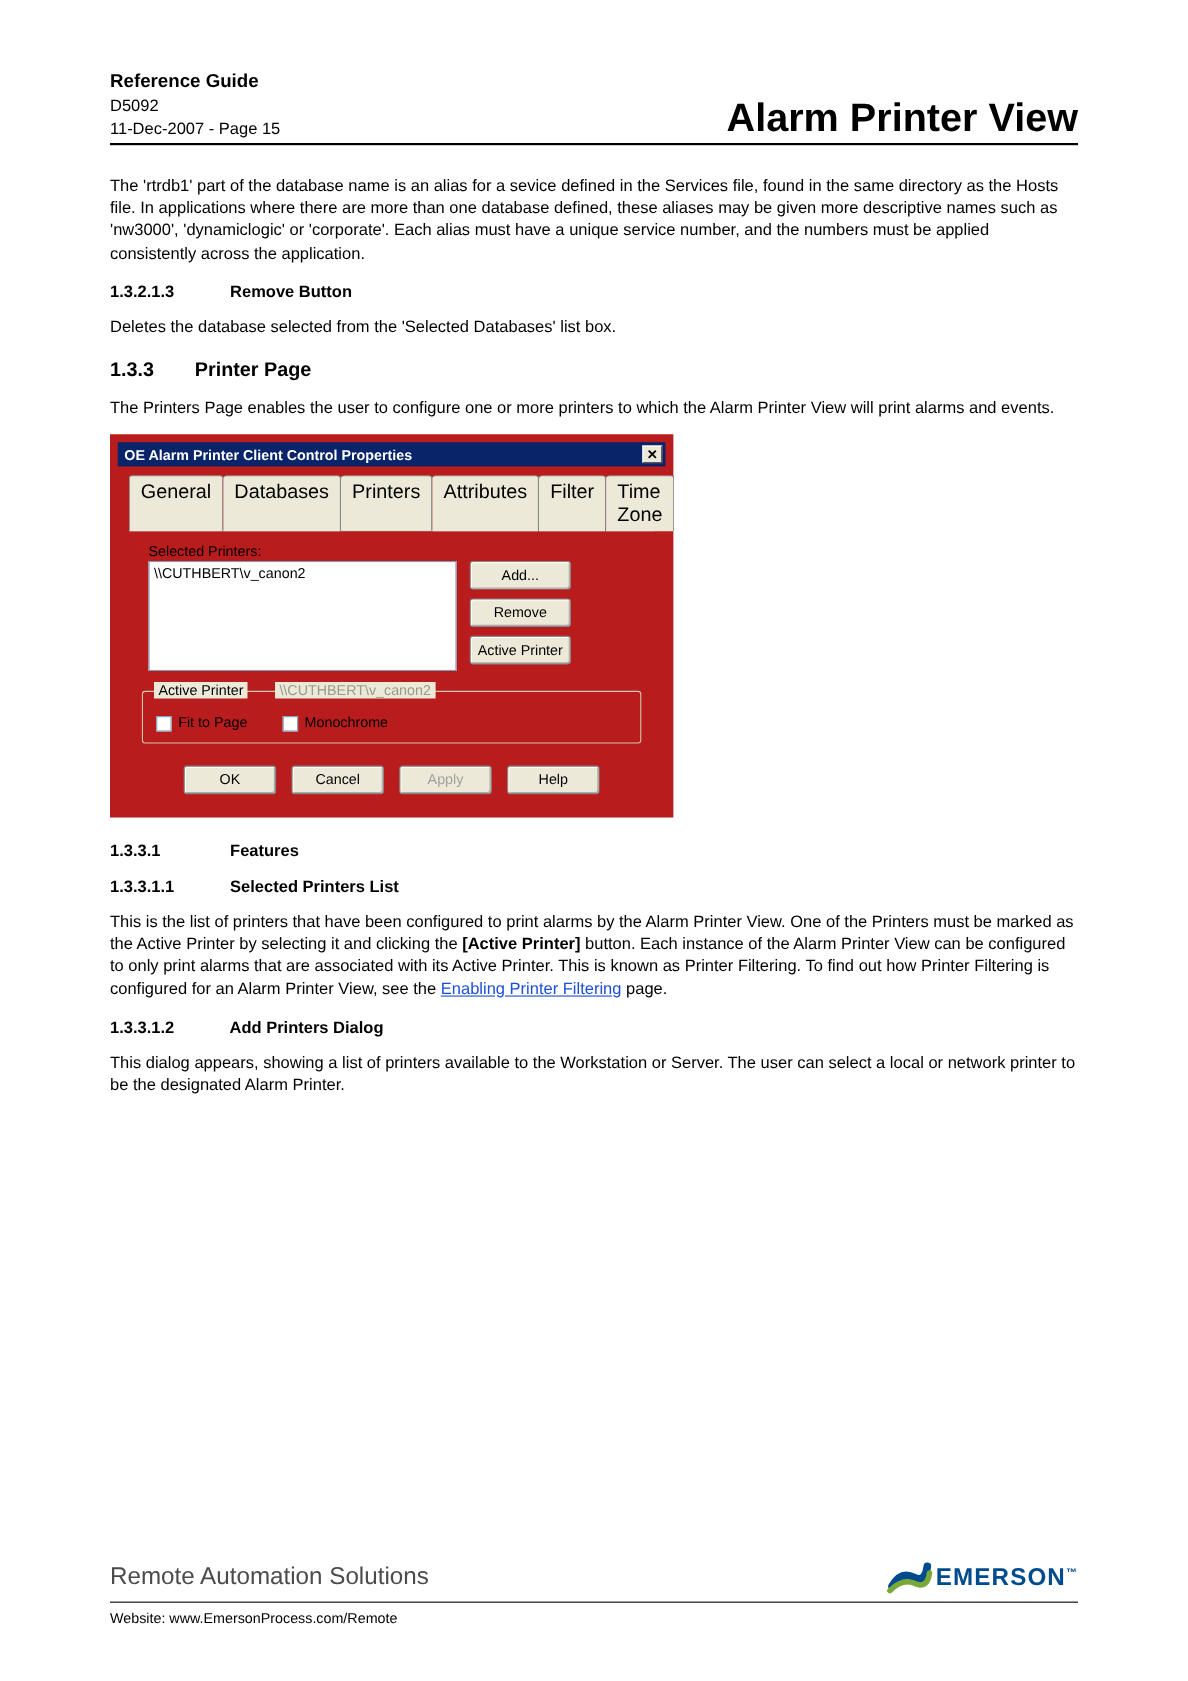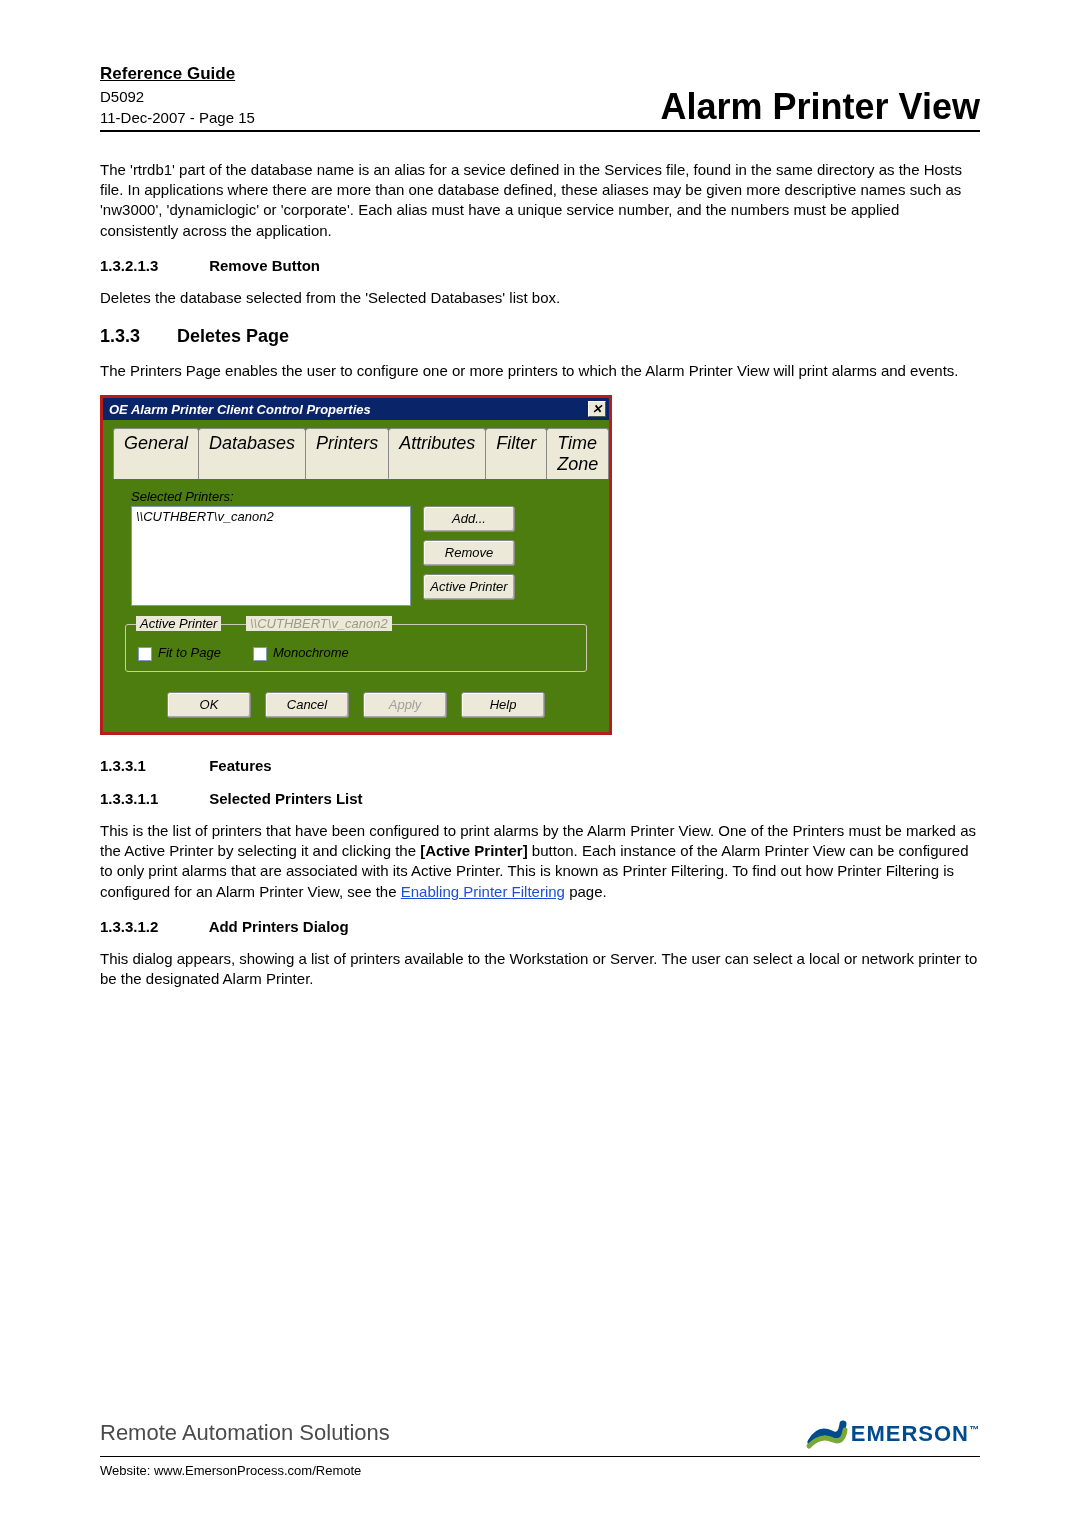--- a/index.html
+++ b/index.html
@@ -29,7 +29,6 @@
     .header-left .title {
       font-weight: bold;
       font-size: 17px;
-      text-decoration: underline;
     }
     .header-right {
       font-size: 36px;

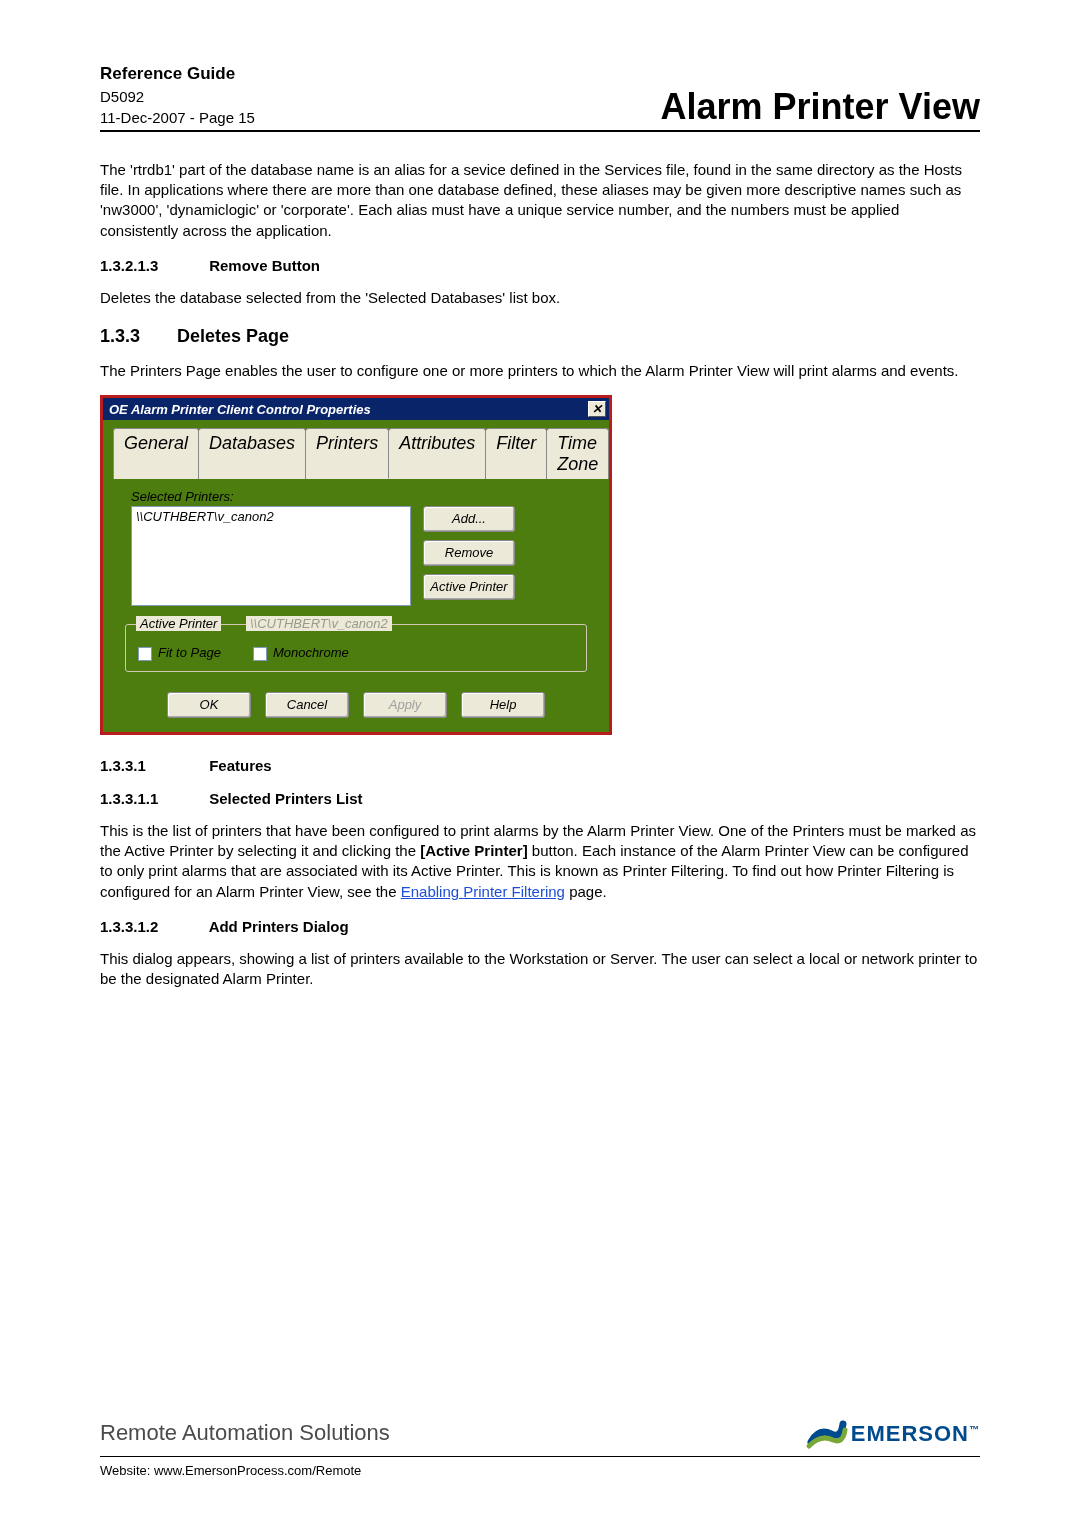--- a/index.html
+++ b/index.html
@@ -256,7 +256,7 @@
 
   <div class="h3">
     <span class="num">1.3.3</span>
-    <span>Deletes Page</span>
+    <span>Printer Page</span>
   </div>
   <p class="body-text">The Printers Page enables the user to configure one or more printers to which the Alarm Printer View will print alarms and events.</p>
 

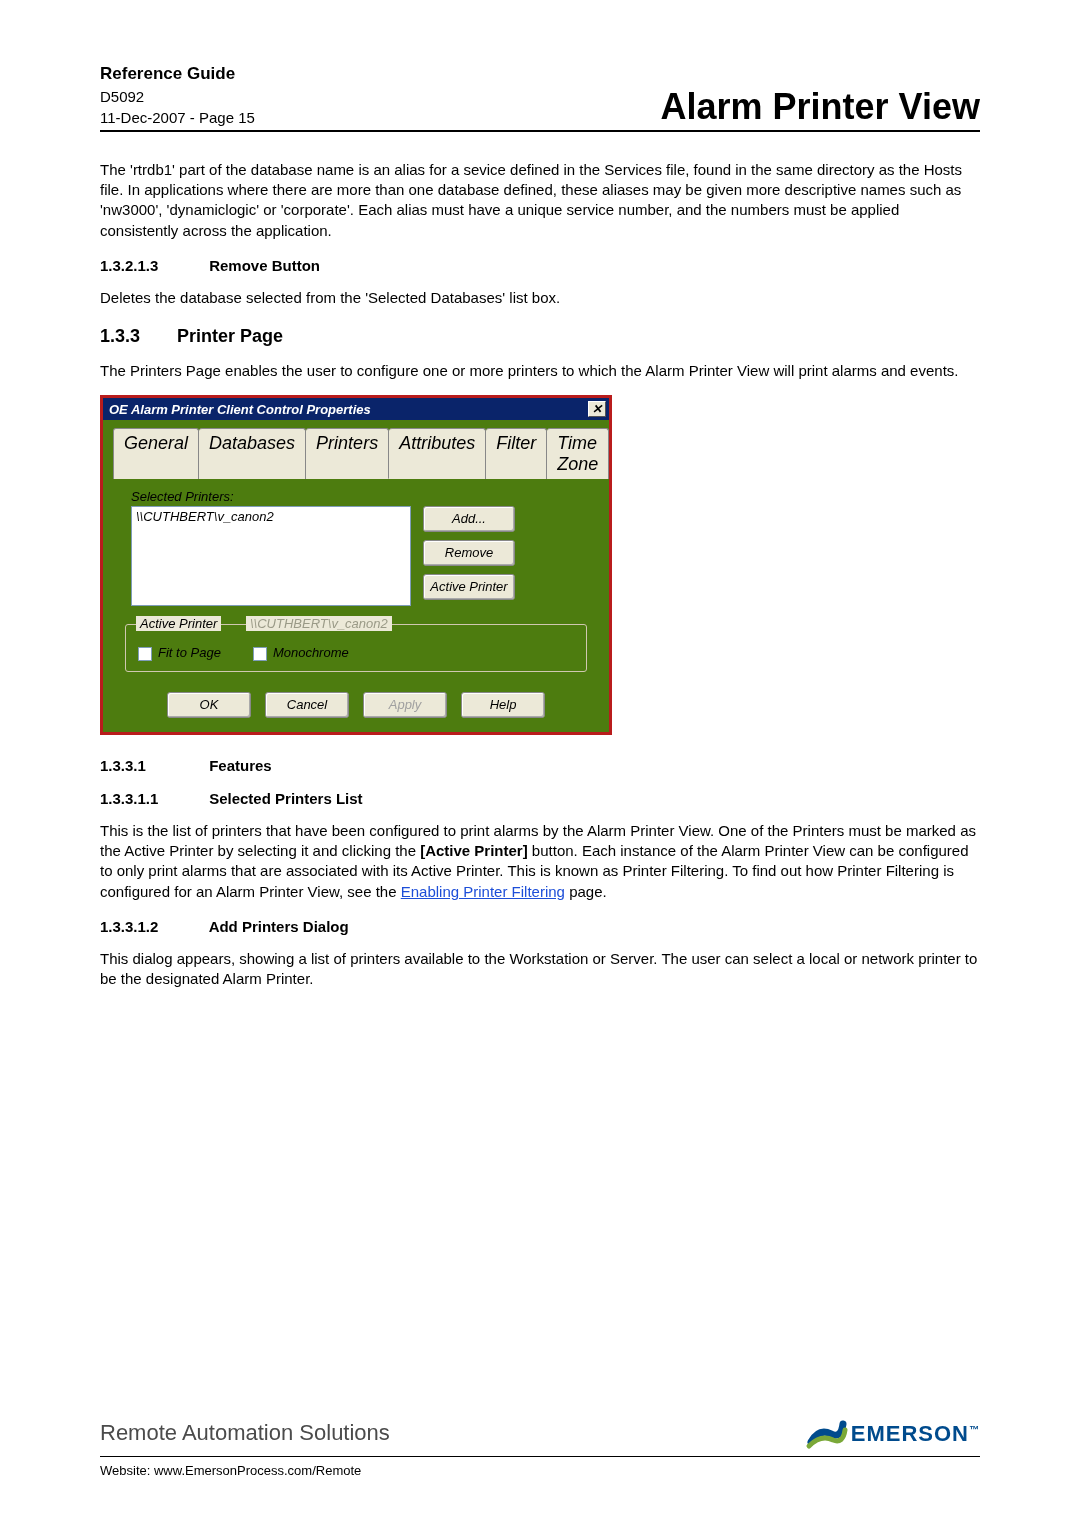--- a/index.html
+++ b/index.html
@@ -55,12 +55,11 @@
     .h3 .num { display: inline-block; width: 72px; }
     .dialog {
       width: 512px;
-      border: 3px solid #b91c1c;
+      border: 7px solid #b91c1c;
       margin-top: 12px;
       margin-bottom: 22px;
-      background: #4d7c0f;
+      background: #b91c1c;
       font-family: Tahoma, Arial, sans-serif;
-      font-style: italic;
     }
     .titlebar {
       background: #0a246a;

